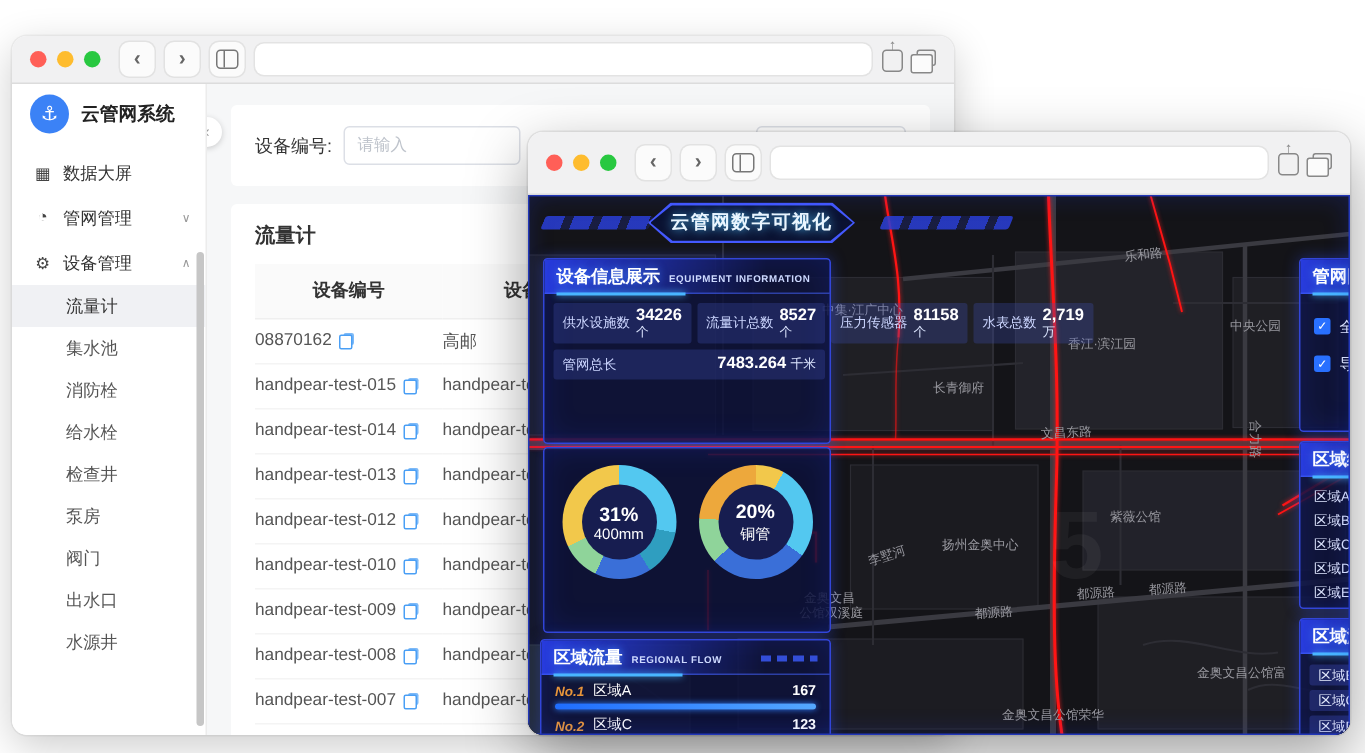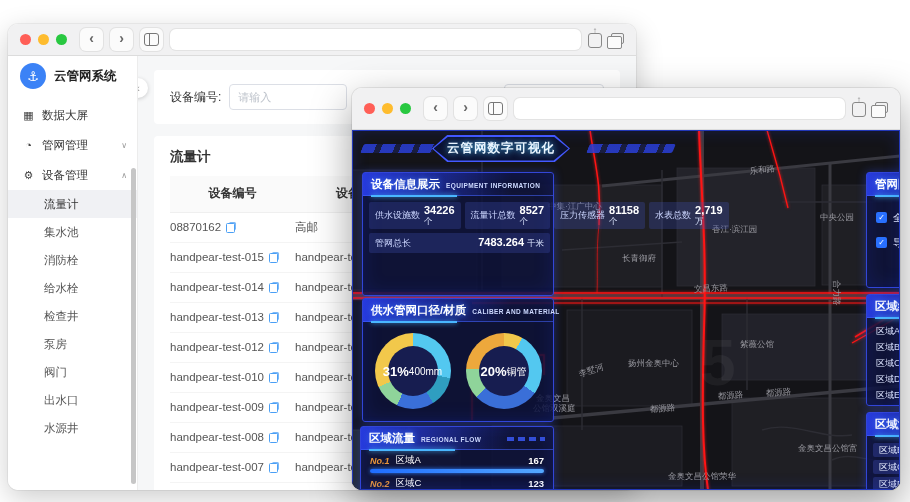--- a/index.html
+++ b/index.html
@@ -457,10 +457,6 @@
     </div>
 
     <div class="panel" id="caliber-panel">
-      <div class="panel-title">
-        <span class="pt-cn">供水管网口径/材质</span>
-        <span class="pt-en">CALIBER AND MATERIAL</span>
-      </div>
       <div class="donut-row" id="donut-row">
           <div class="donut" style="background: conic-gradient(rgb(83, 200, 240) 0%, rgb(83, 200, 240) 28%, rgb(47, 158, 192) 28%, rgb(47, 158, 192) 41%, rgb(58, 111, 216) 41%, rgb(58, 111, 216) 57%, rgb(143, 212, 154) 57%, rgb(143, 212, 154) 68%, rgb(242, 200, 75) 68%, rgb(242, 200, 75) 100%);">
             <div class="donut-hole">

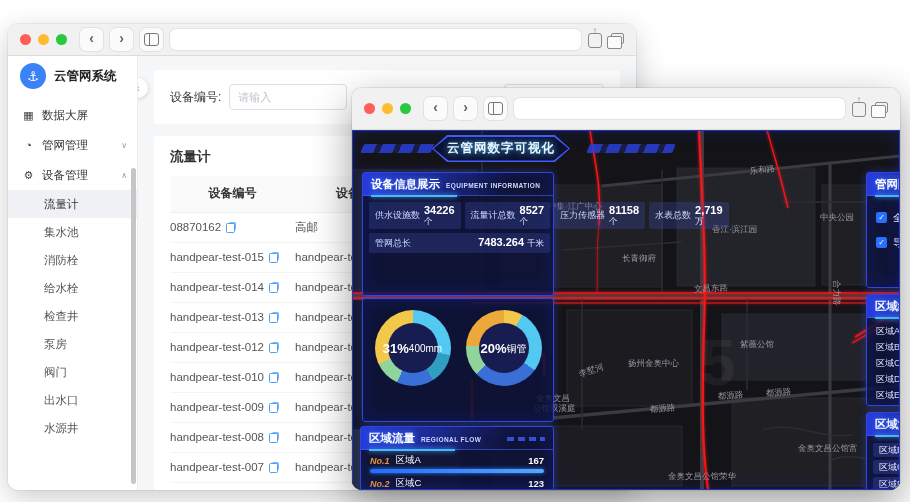--- a/index.html
+++ b/index.html
@@ -141,7 +141,7 @@
   .donut-row { display:flex; justify-content:space-around; align-items:center; padding:11px 4px; }
   .donut { width:76px; height:76px; border-radius:50%; position:relative; }
   .donut-hole { position:absolute; inset:13px; border-radius:50%; background:#171d50;
-    display:flex; flex-direction:row; align-items:center; justify-content:center; }
+    display:flex; flex-direction:column; align-items:center; justify-content:center; }
   .d-pct { font-size:13px; font-weight:bold; color:#fff; }
   .d-lbl { font-size:10px; color:#fff; margin-top:1px; }
 

